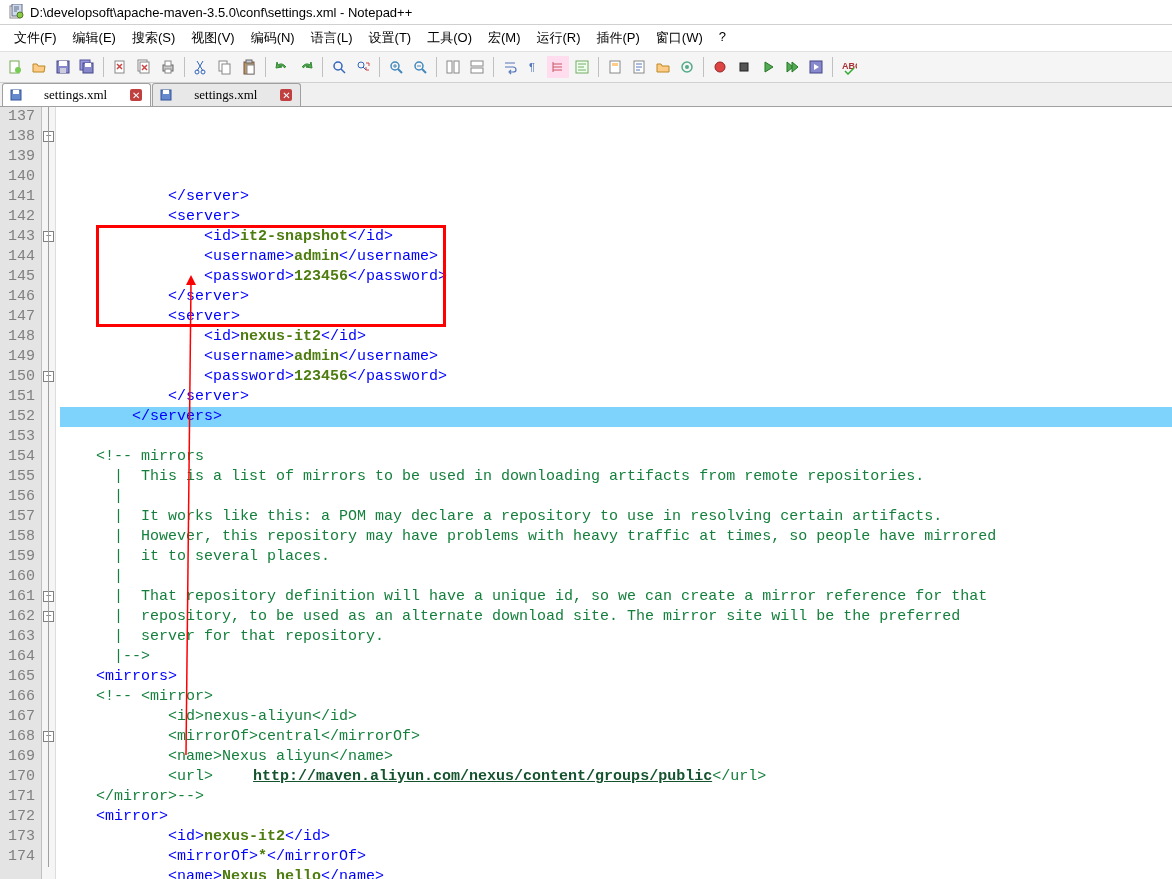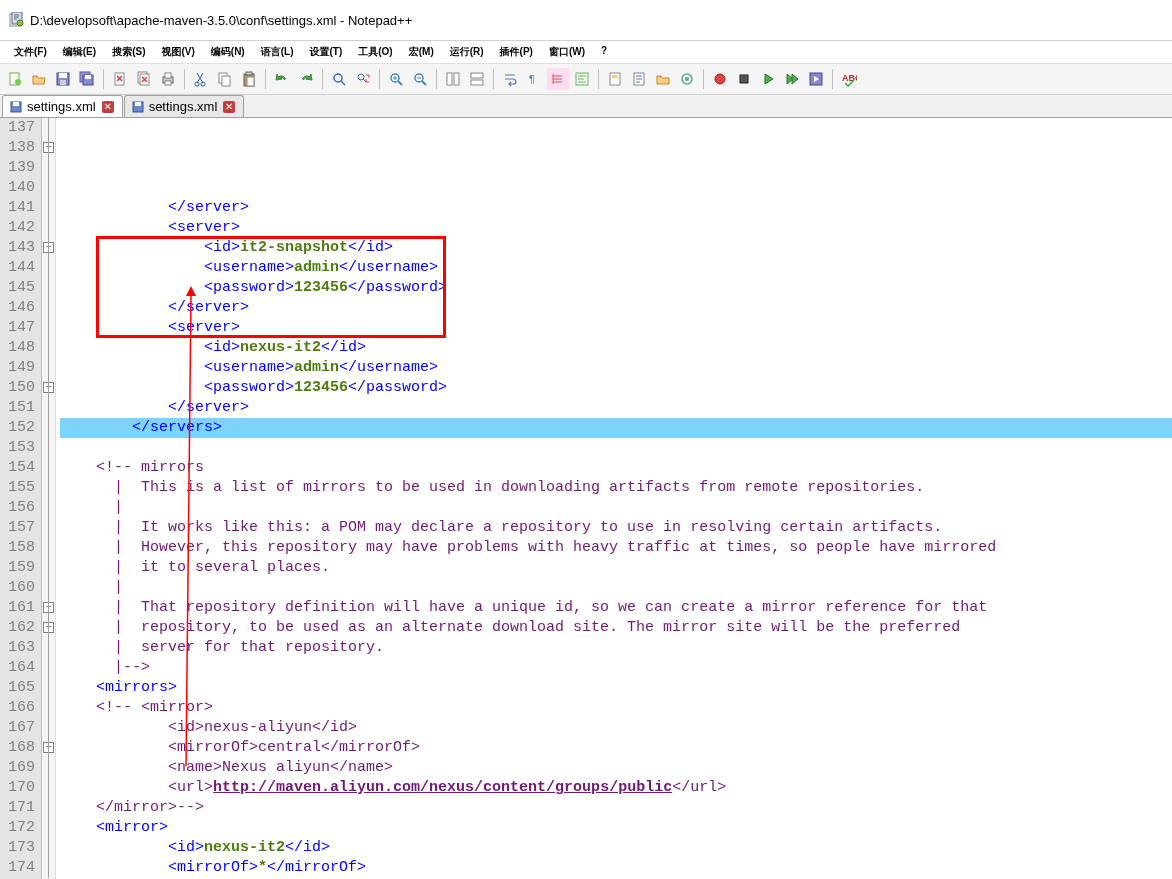--- a/index.html
+++ b/index.html
@@ -12,7 +12,7 @@
     .title-bar {
       background: #fff;
       border-bottom: 1px solid #d0d0d0;
-      padding: 12px 8px;
+      padding: 4px 8px;
       display: flex;
       align-items: center;
       gap: 6px;

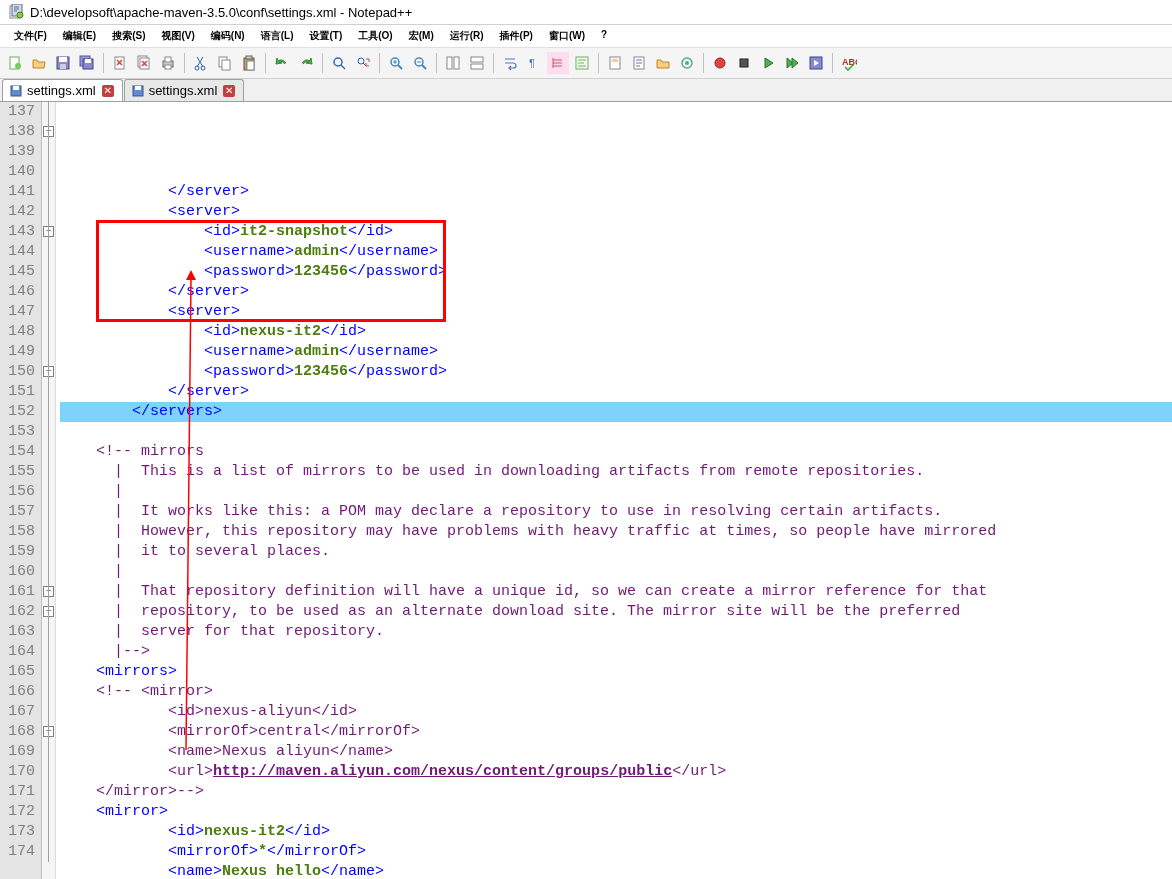--- a/index.html
+++ b/index.html
@@ -33,8 +33,7 @@
     .menu-item {
       padding: 2px 6px;
       cursor: pointer;
-      font-size: 10px;
-      font-weight: bold;
+      font-size: 13px;
     }
     .toolbar {
       background: #f5f5f5;

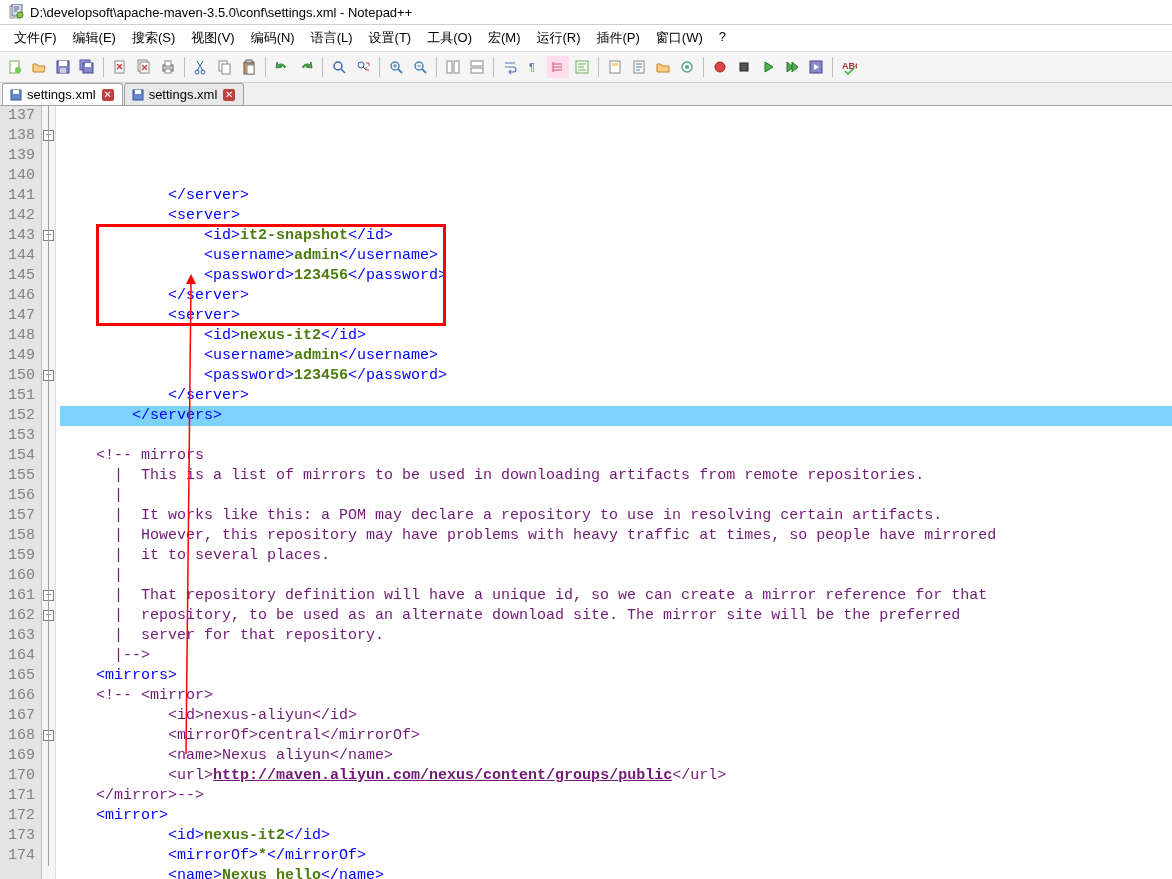--- a/index.html
+++ b/index.html
@@ -74,8 +74,8 @@
       border-top-right-radius: 3px;
       display: flex;
       align-items: center;
-      gap: 4px;
-      font-family: Liberation Sans, sans-serif;
+      gap: 21px;
+      font-family: Liberation Serif, serif;
       font-size: 13px;
       cursor: pointer;
       margin-right: 1px;

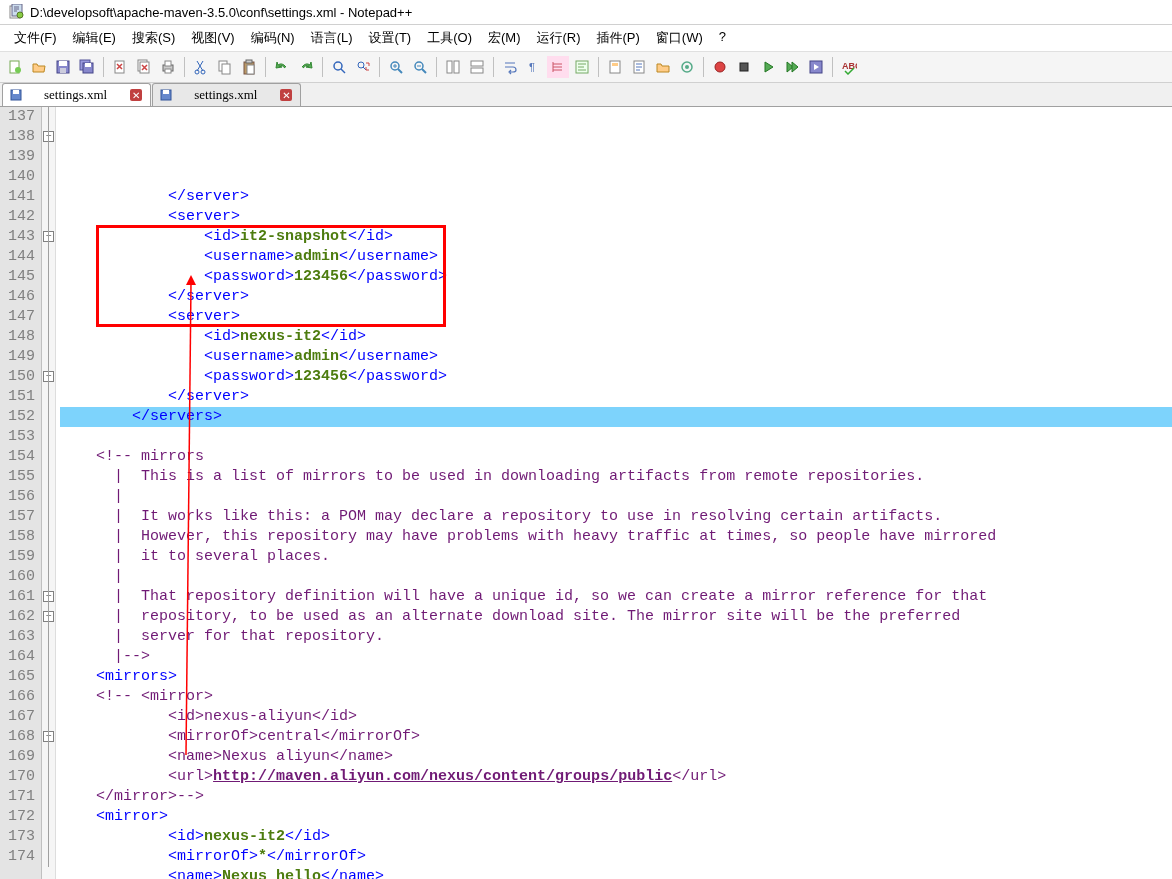--- a/index.html
+++ b/index.html
@@ -152,7 +152,7 @@
     .code-line.current { background: #7dd3fc; }
     .tag { color: #0000ff; }
     .text { color: #4d7c0f; font-weight: bold; }
-    .comment { color: #701a75; text-align: center; }
+    .comment { color: #15803d; text-align: center; }
     .url-text { color: #701a75; font-weight: bold; text-decoration: underline; }
     .red-box {
       position: absolute;

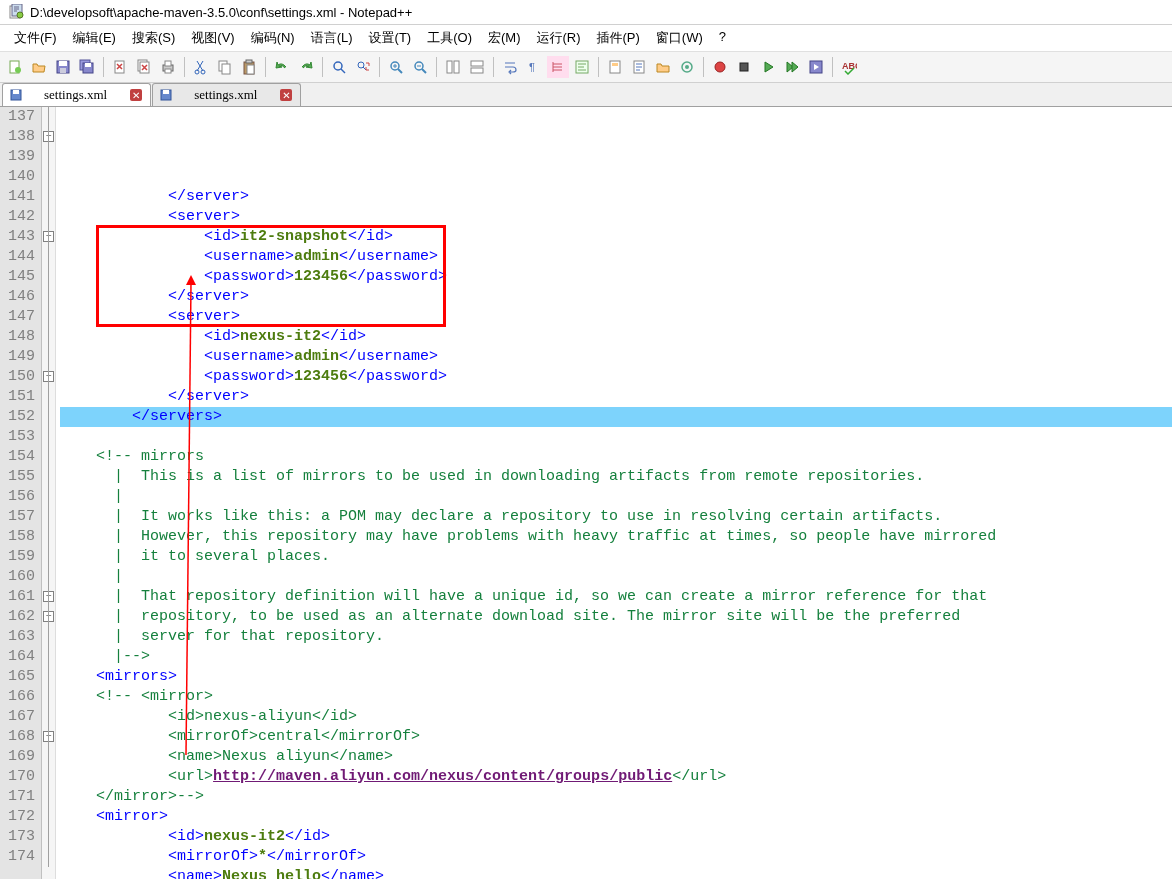--- a/index.html
+++ b/index.html
@@ -153,7 +153,7 @@
     .tag { color: #0000ff; }
     .text { color: #4d7c0f; font-weight: bold; }
     .comment { color: #15803d; text-align: center; }
-    .url-text { color: #701a75; font-weight: bold; text-decoration: underline; }
+    .url-text { color: #14532d; font-weight: bold; text-decoration: underline; margin-left: 40px; }
     .red-box {
       position: absolute;
       border: 3px solid #ff0000;

